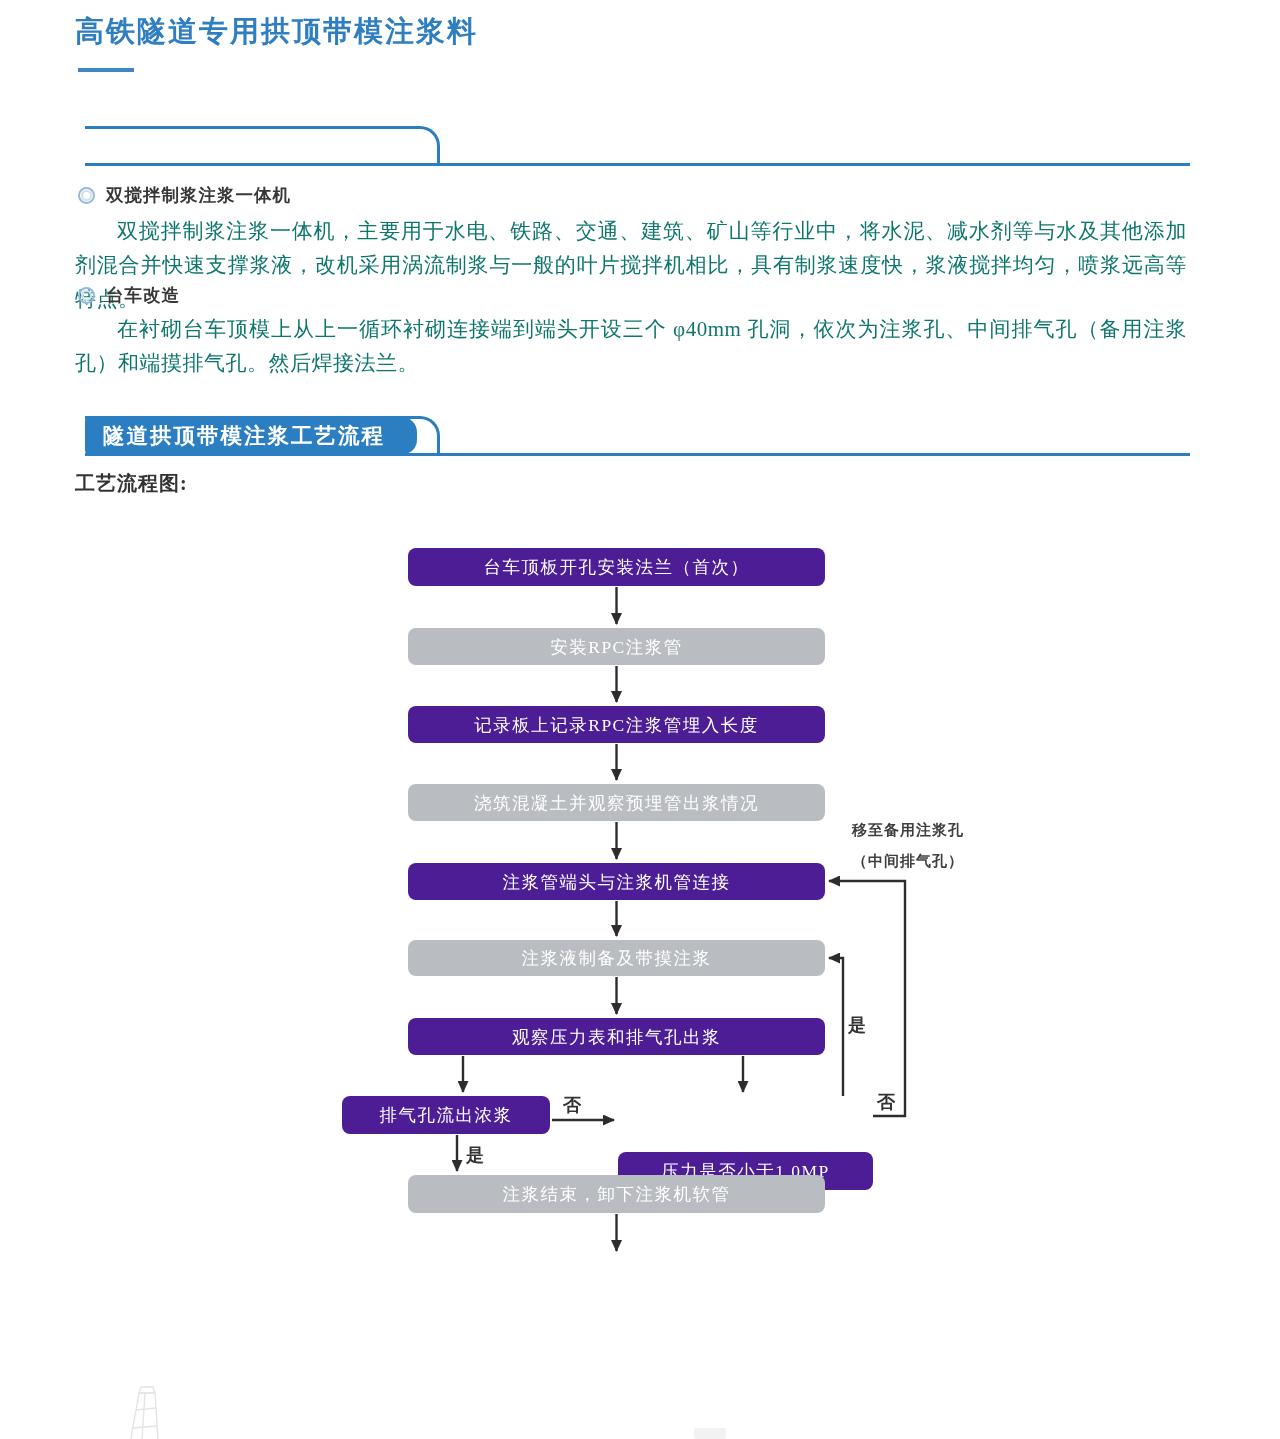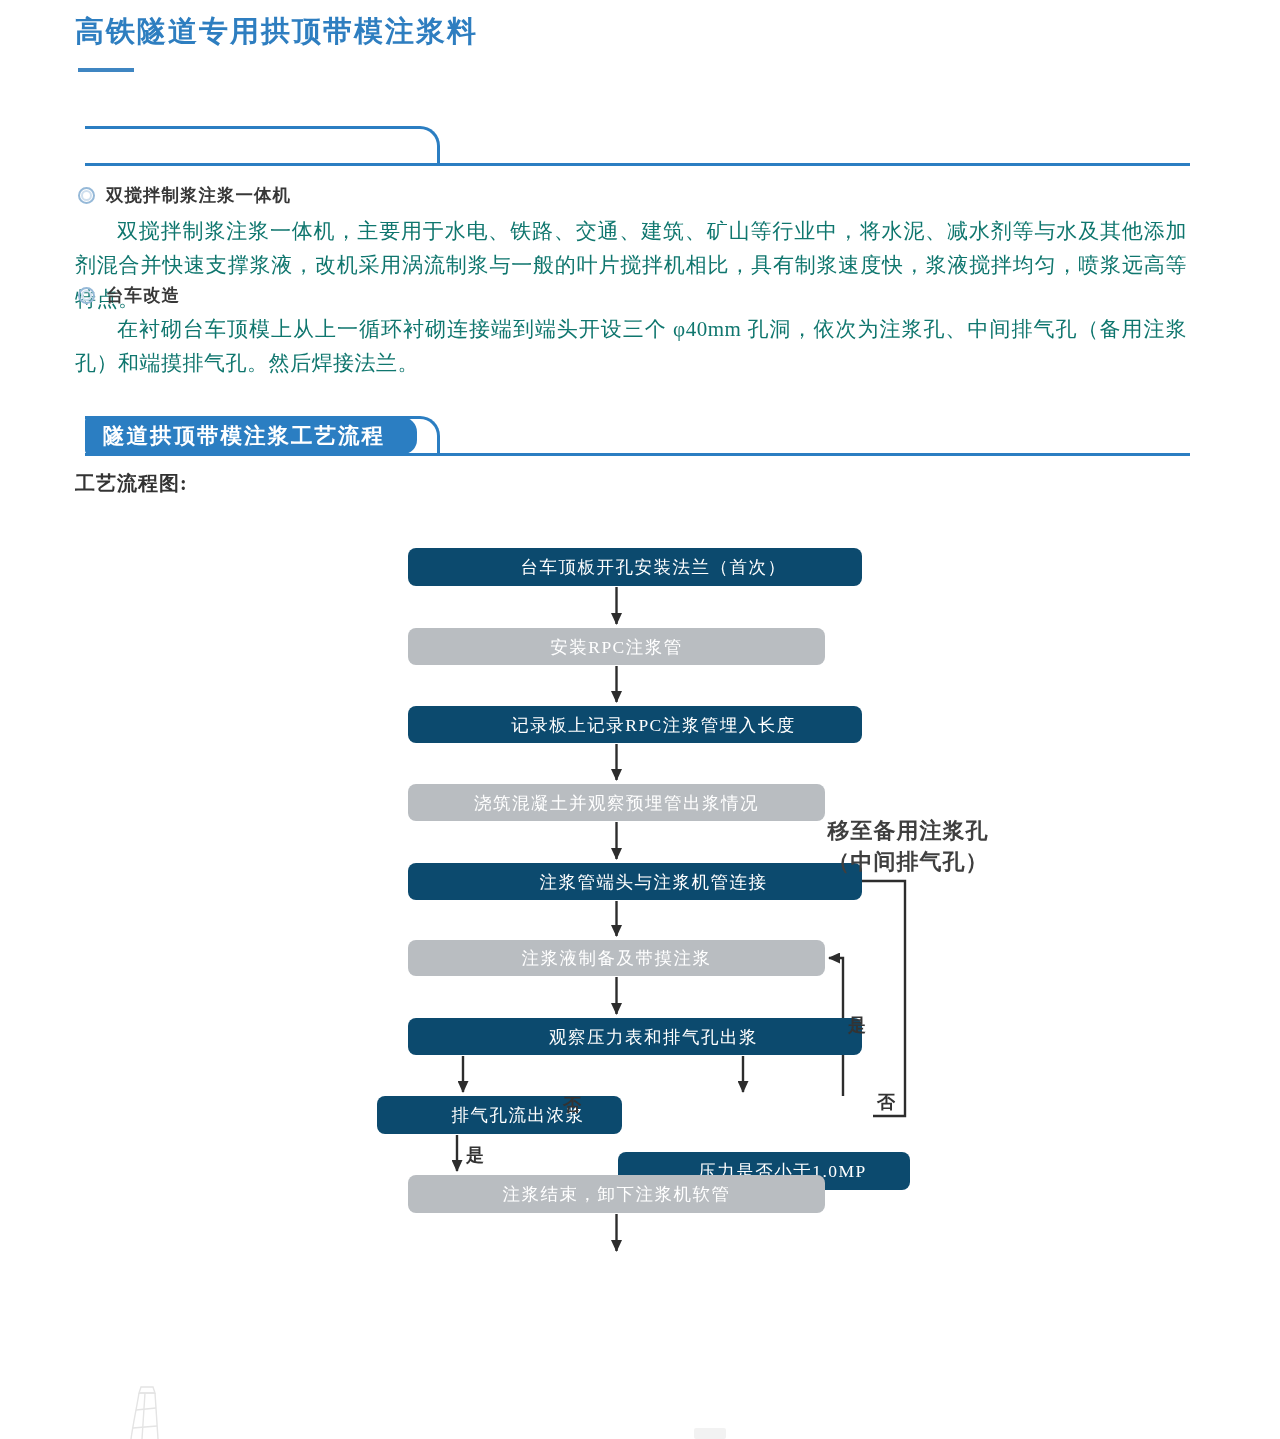--- a/index.html
+++ b/index.html
@@ -52,7 +52,7 @@
     color:#ffffff;font-size:17.5px;letter-spacing:1.5px;border-radius:8px;
     white-space:nowrap;
   }
-  .node.blue{background:#0c4a6e;padding-left:37px;}
+  .node.blue{background:#4c1d95;}
   .node.gray{background:#b9bdc1;}
   .n0{left:408px;top:548px;width:417px;height:38px;}
   .n1{left:408px;top:628px;width:417px;height:37px;}

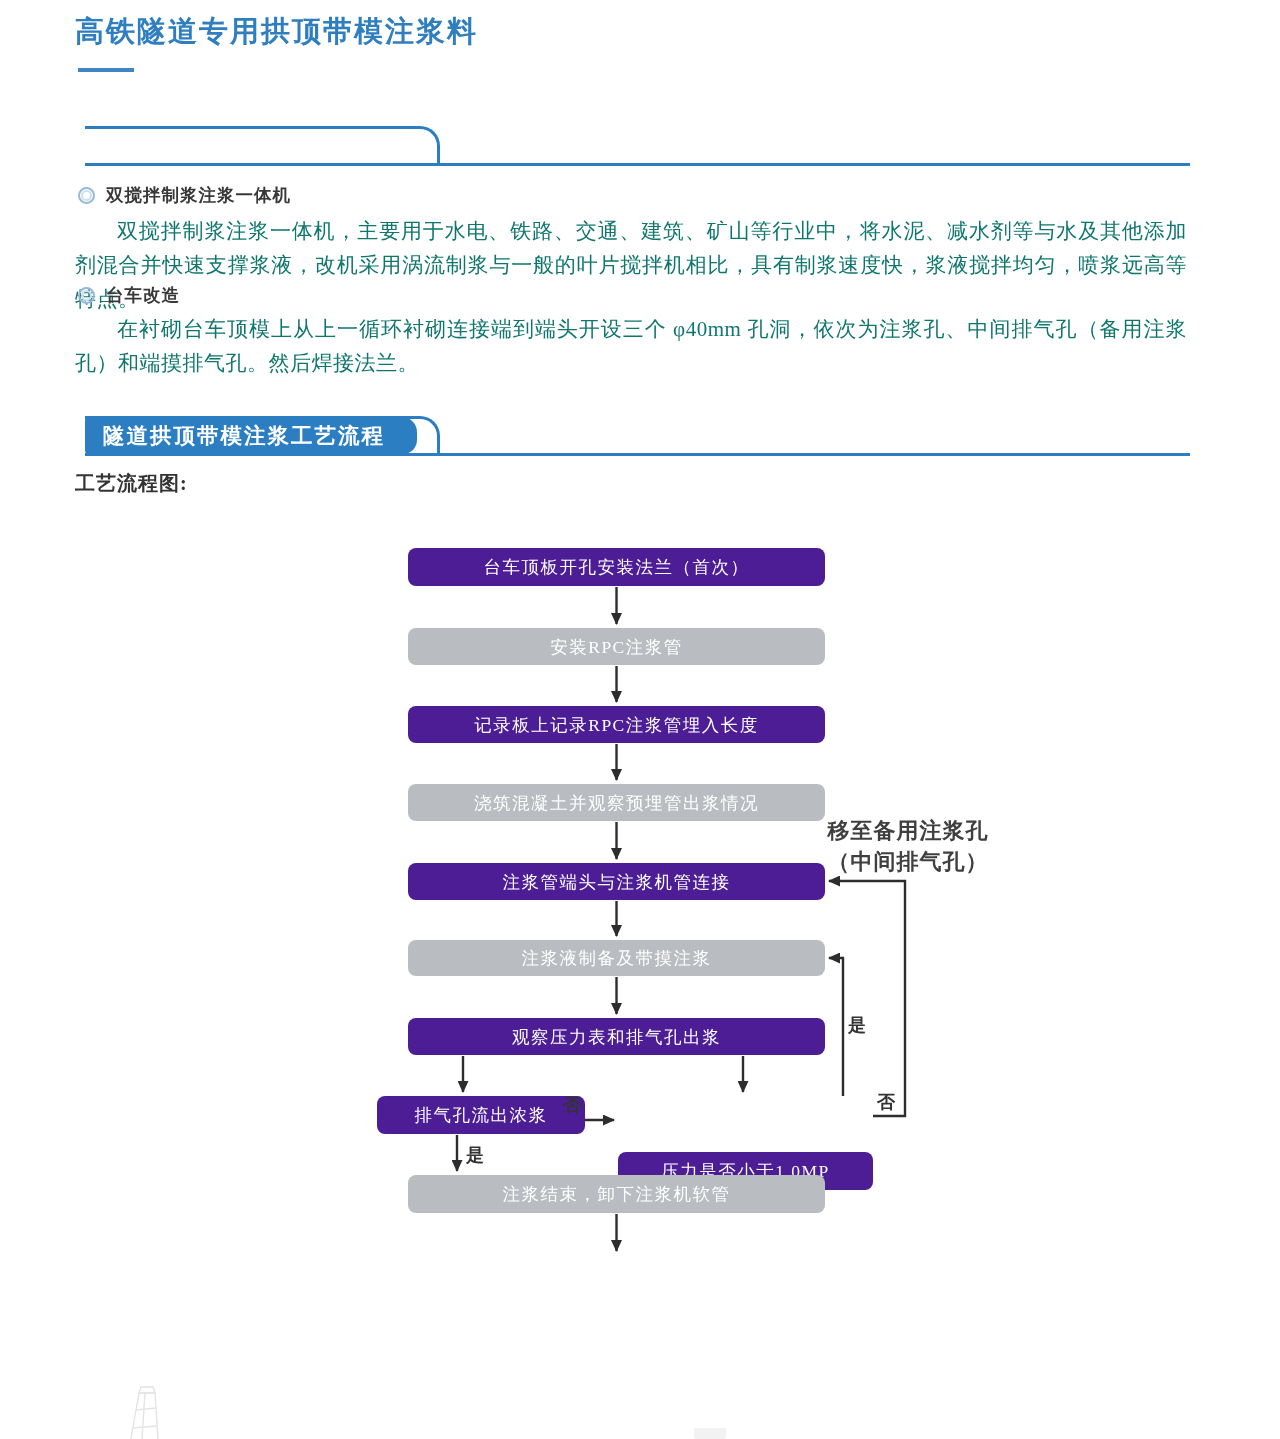--- a/index.html
+++ b/index.html
@@ -75,7 +75,7 @@
   .lbl-no-loop{left:877px;top:1090px;}
   .annotation{
     position:absolute;left:826px;top:815px;width:164px;text-align:center;
-    font-size:22px;font-weight:bold;color:#3f3f3f;line-height:31px;letter-spacing:1px;
+    font-size:15px;font-weight:bold;color:#3f3f3f;line-height:31px;letter-spacing:1px;
     white-space:nowrap;
   }
   

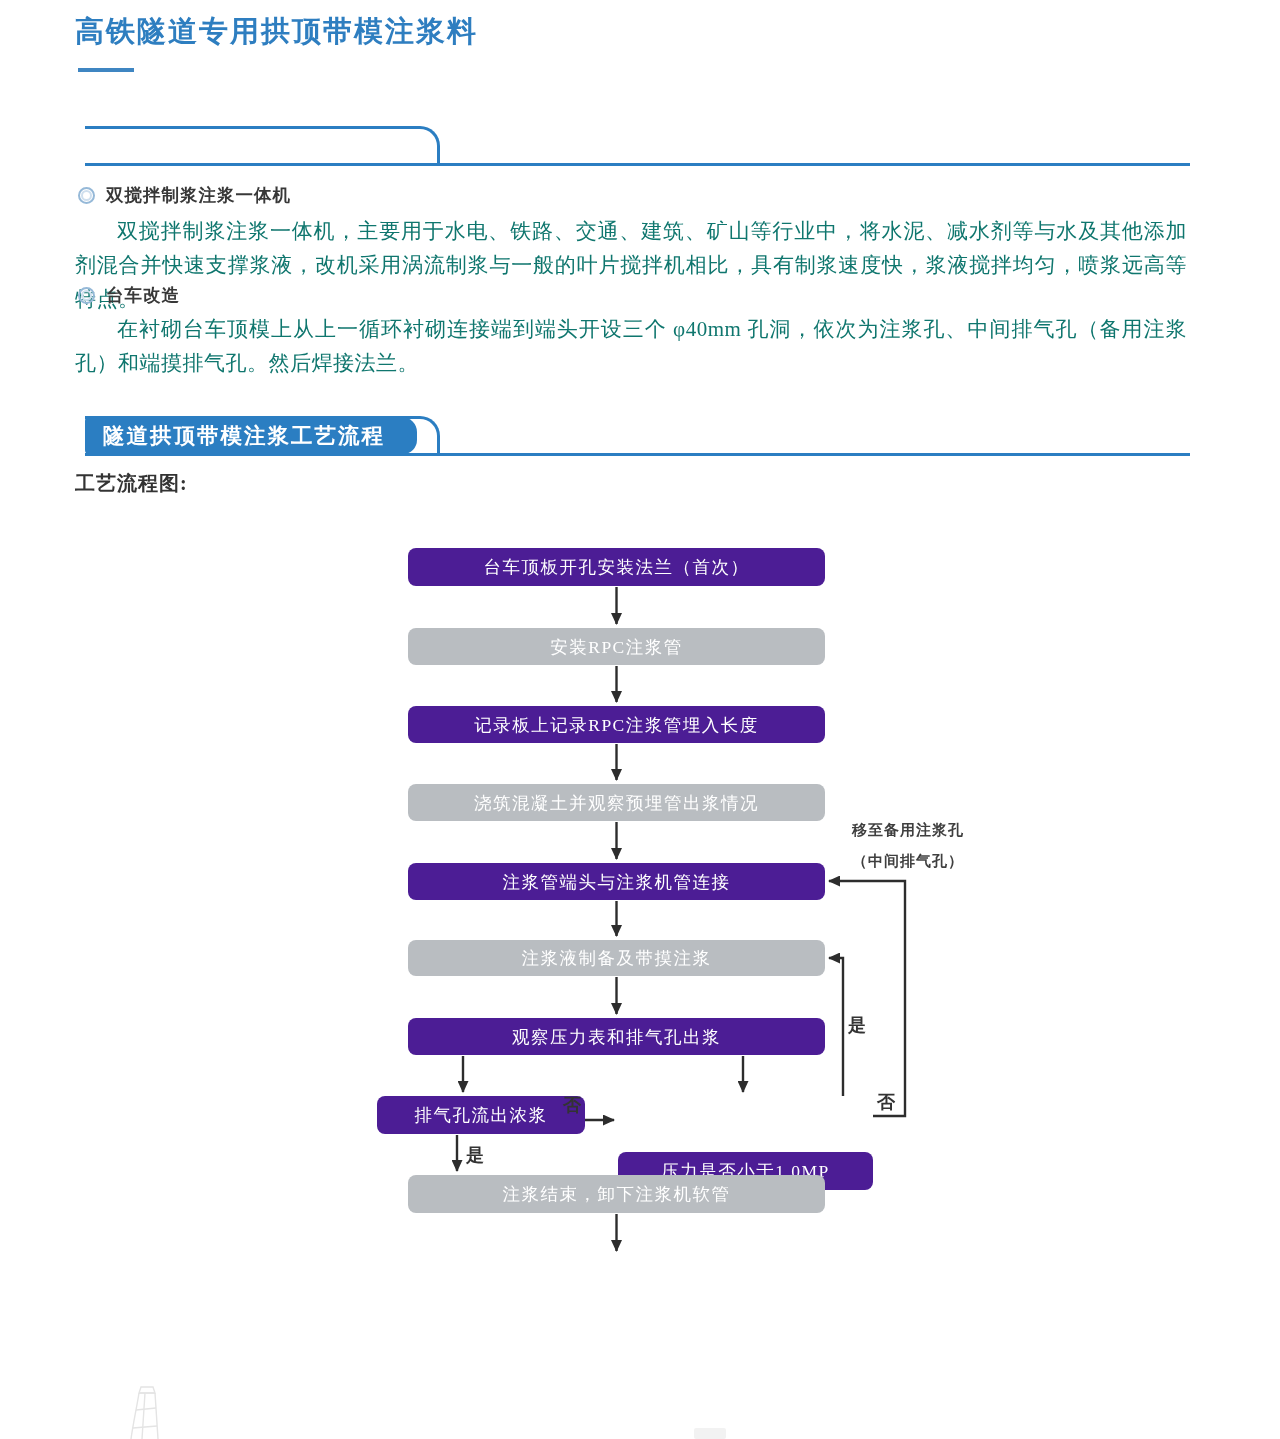--- a/index.html
+++ b/index.html
@@ -61,7 +61,7 @@
   .n4{left:408px;top:863px;width:417px;height:37px;}
   .n5{left:408px;top:940px;width:417px;height:36px;}
   .n6{left:408px;top:1018px;width:417px;height:37px;}
-  .n7{left:342px;top:1096px;width:208px;height:38px;margin-left:35px;}
+  .n7{left:342px;top:1096px;width:208px;height:38px;}
   .n8{left:618px;top:1152px;width:255px;height:38px;}
   .n9{left:408px;top:1175px;width:417px;height:38px;}
   .n10{left:408px;top:1255px;width:417px;height:38px;}

